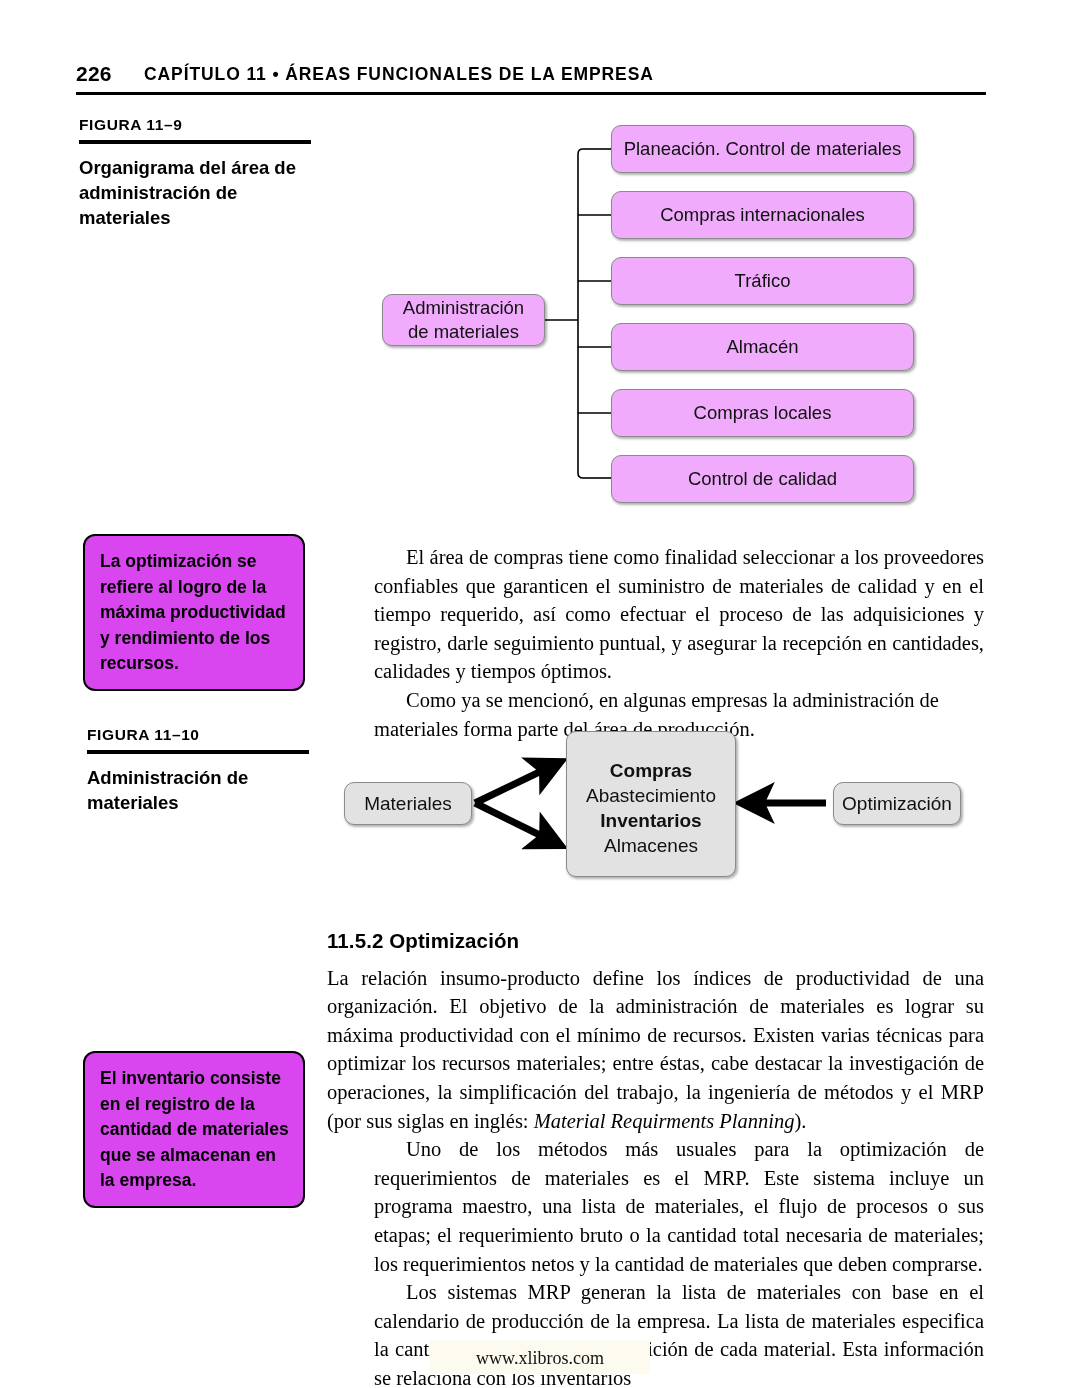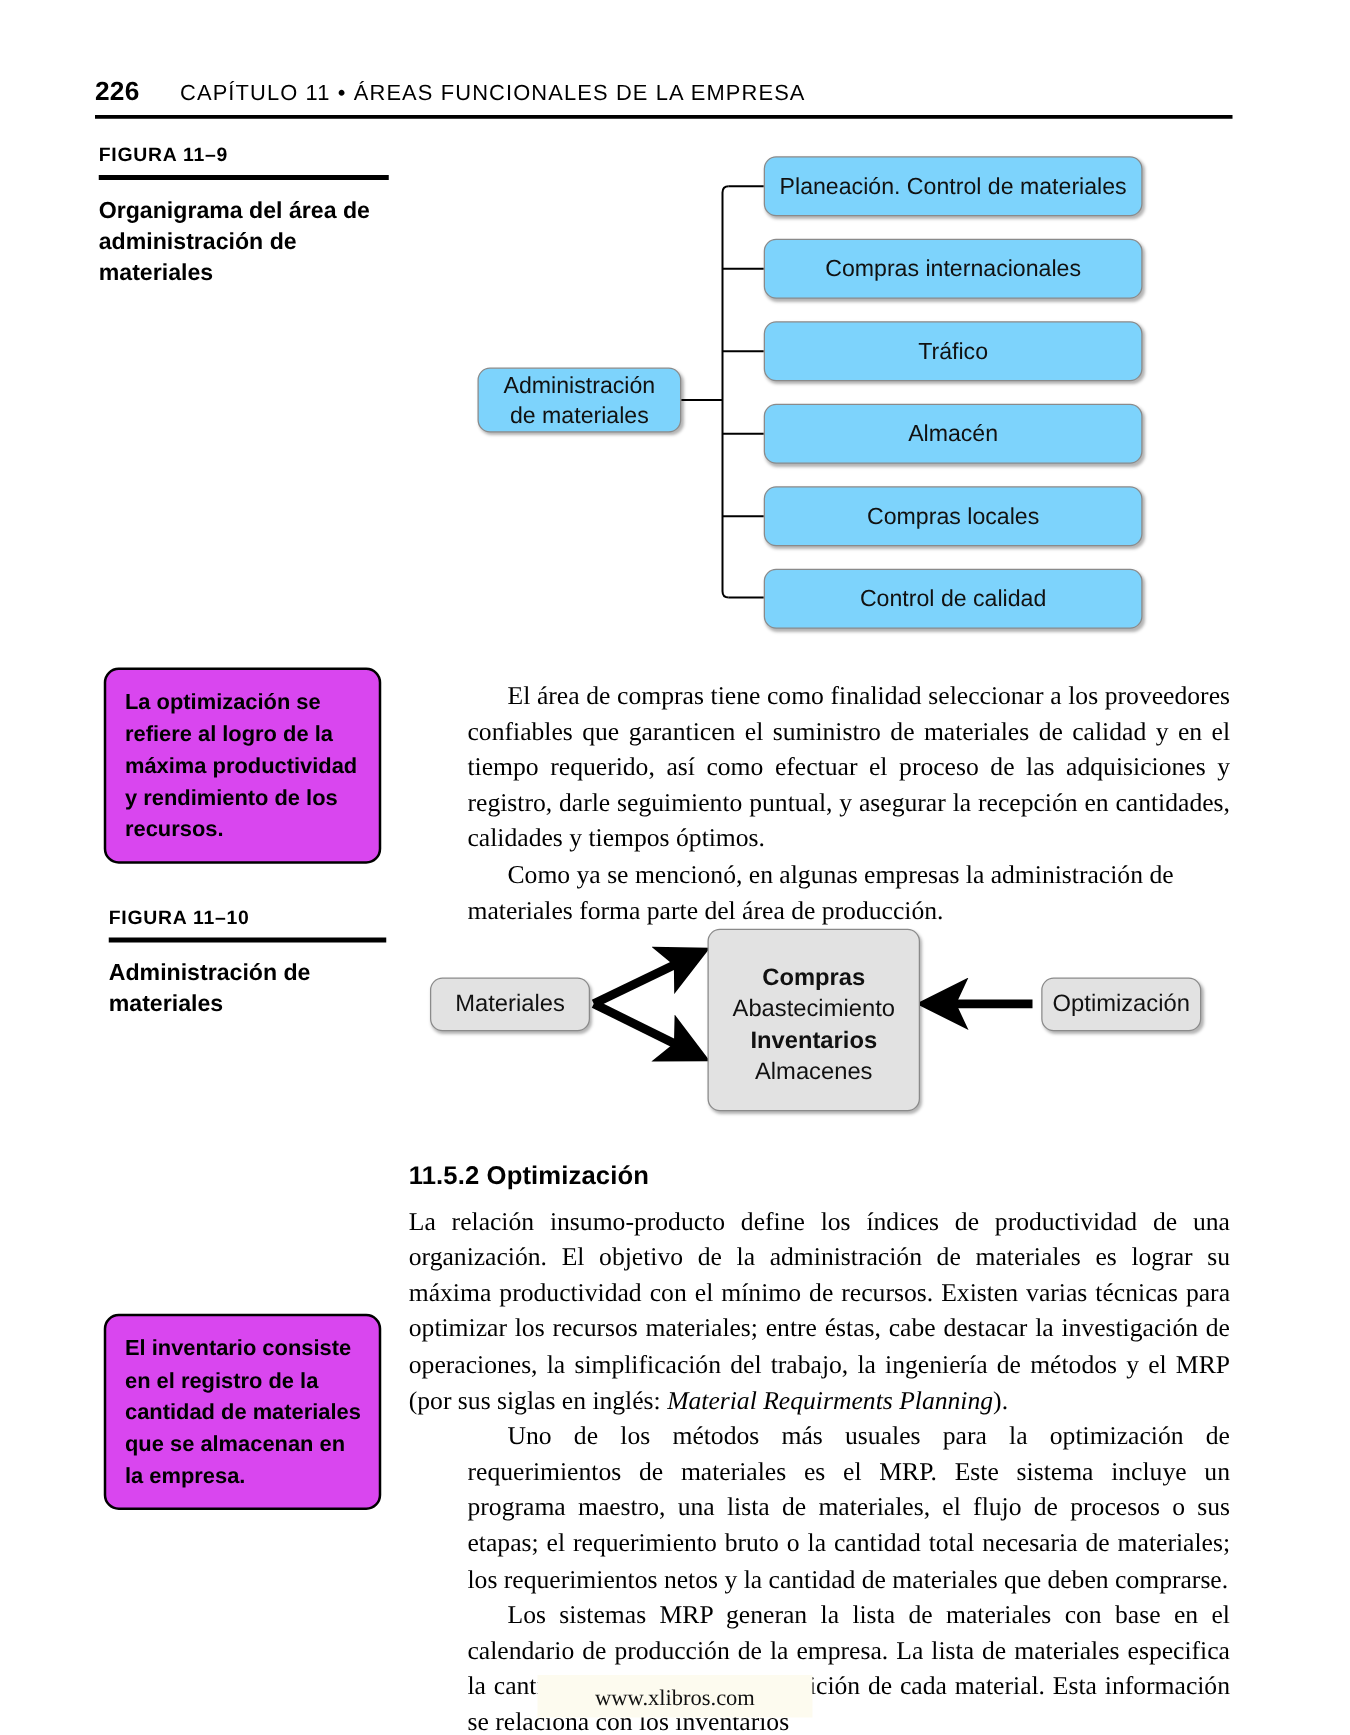--- a/index.html
+++ b/index.html
@@ -32,6 +32,7 @@
     letter-spacing: 0.9px;
     position: absolute; left: 68px; top: 2px;
     white-space: nowrap;
+    font-weight: bold;
   }
   #header-rule {
     position: absolute;

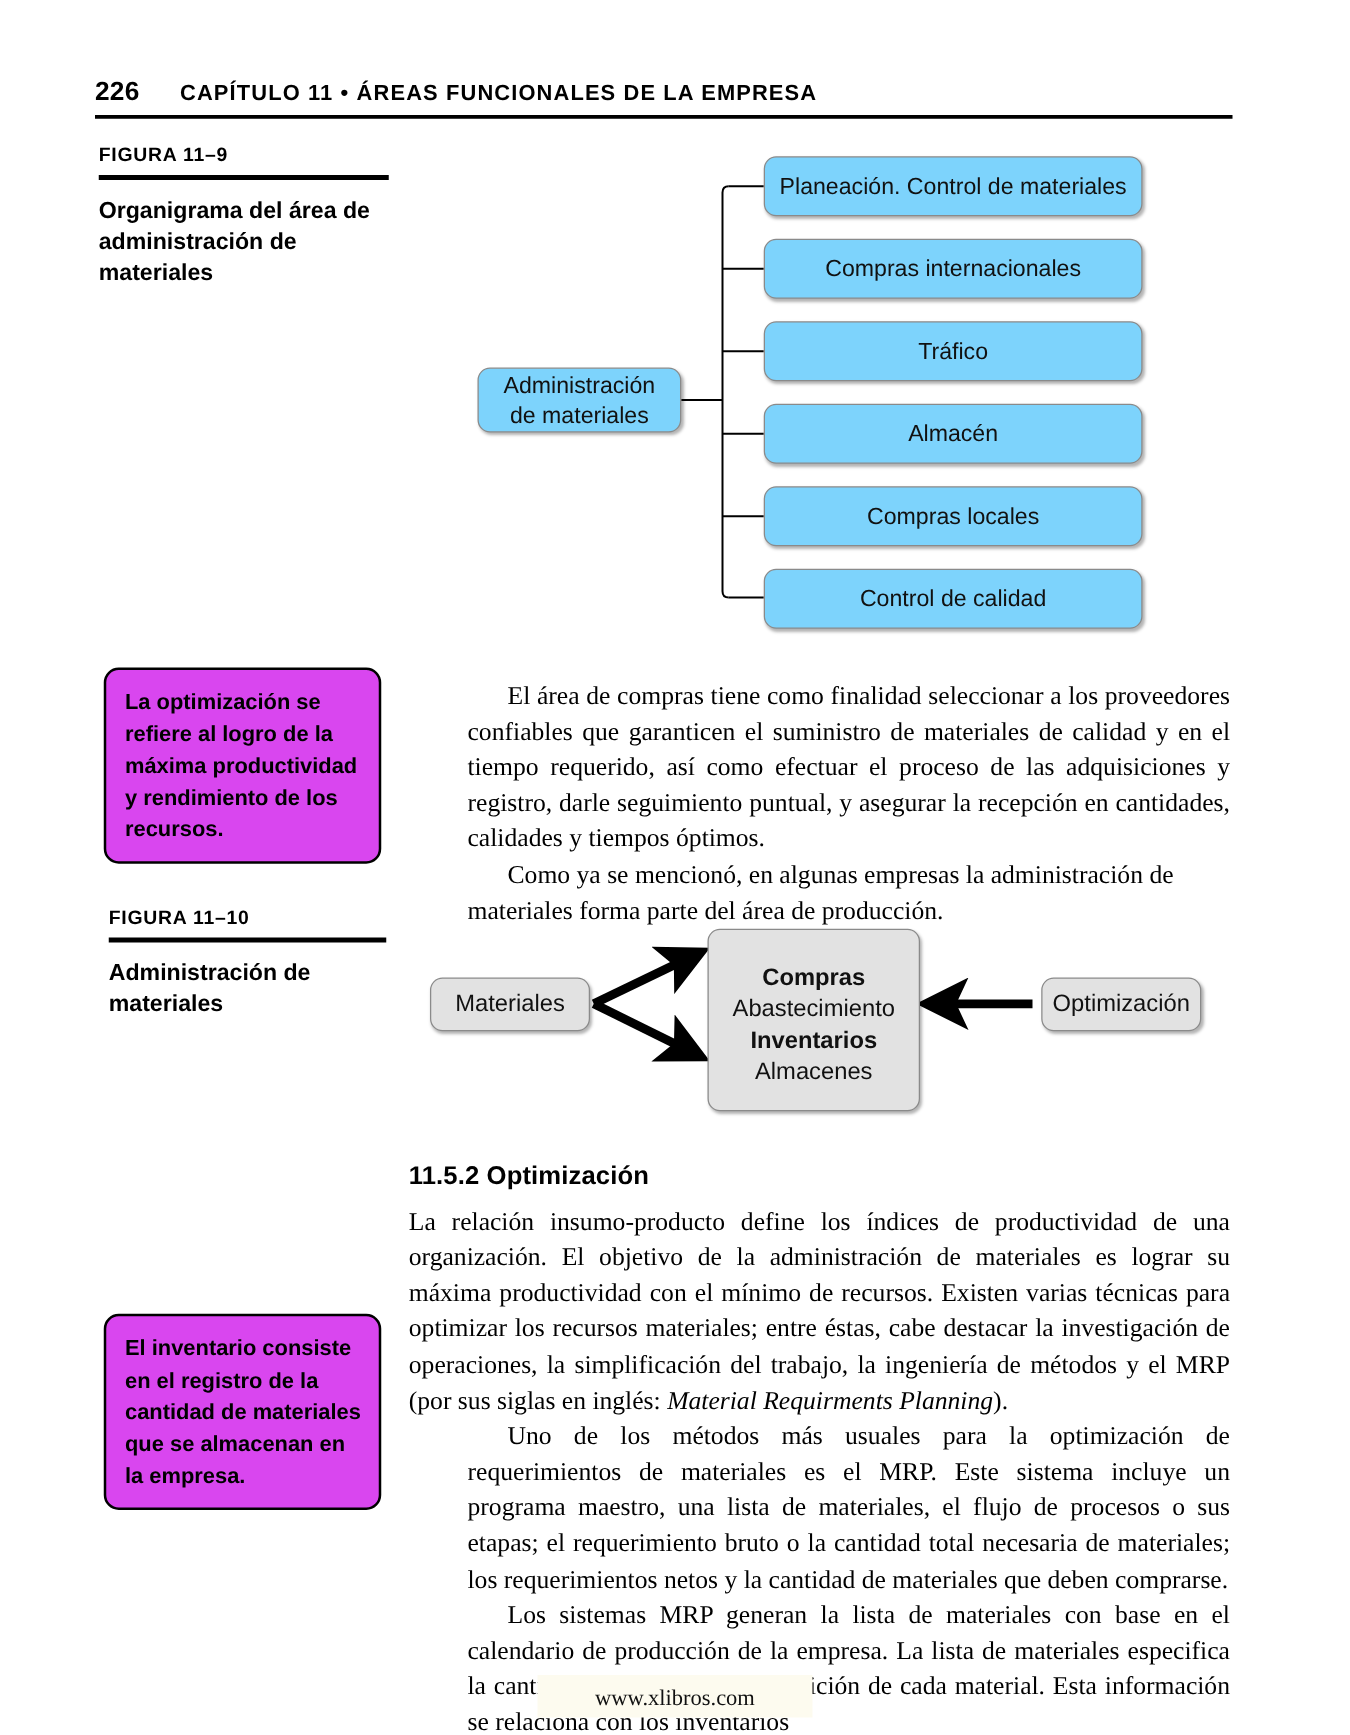--- a/index.html
+++ b/index.html
@@ -108,7 +108,7 @@
   }
   .node {
     position: absolute;
-    background: #7dd3fc;
+    background: #f0abfc;
     border: 1.4px solid #8a8a8a;
     border-radius: 10px;
     font-family: "Liberation Sans", sans-serif;

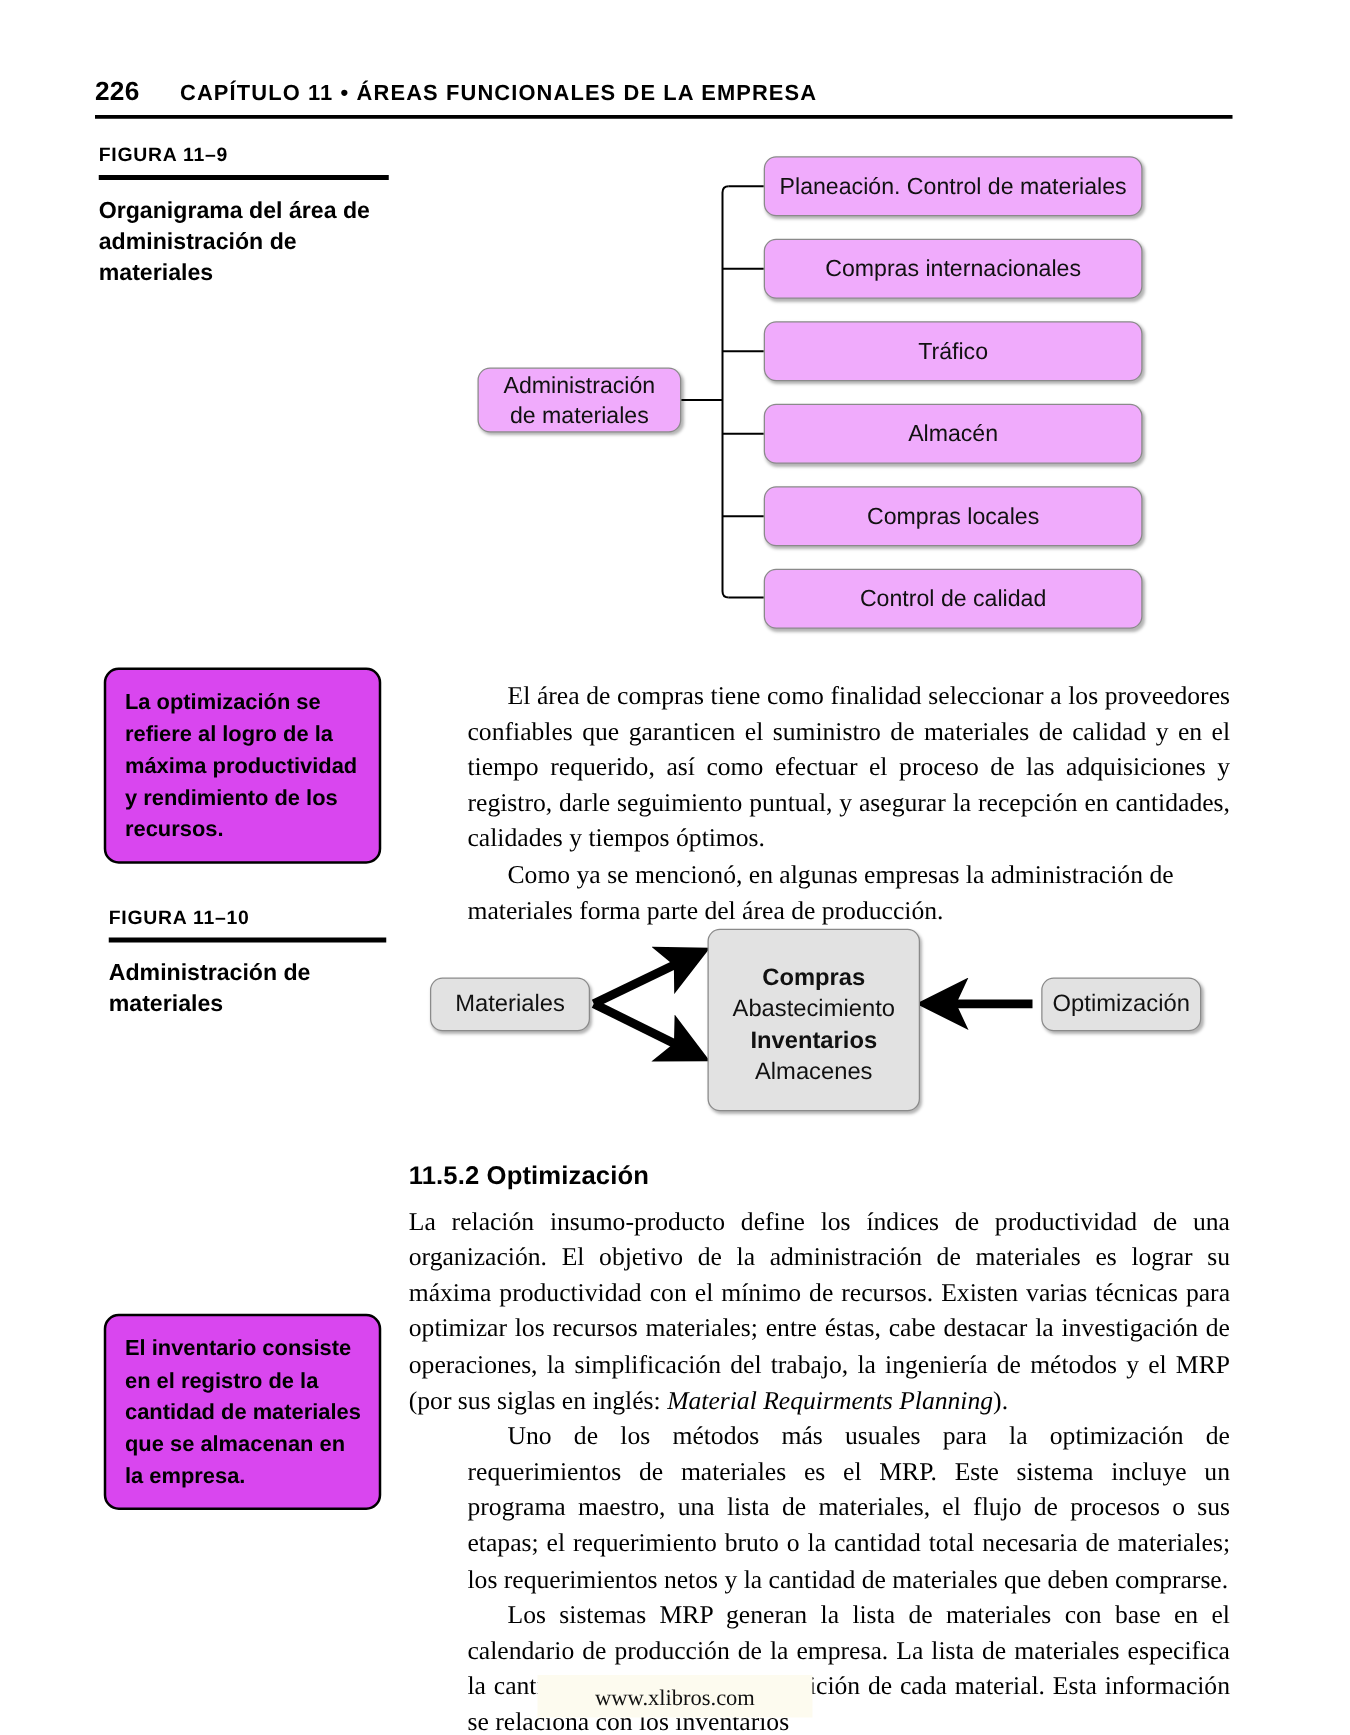--- a/index.html
+++ b/index.html
@@ -246,7 +246,7 @@
 
   <div class="node-10" style="left:14px; top:60px; width:128px; height:43px;">Materiales</div>
 
-  <div class="node-10" id="node-central" style="left:236px; top:9px; width:170px; height:146px;margin-top:12px;">
+  <div class="node-10" id="node-central" style="left:236px; top:9px; width:170px; height:146px;">
     <div class="grp">
       <b>Compras</b>
       <span>Abastecimiento</span>

